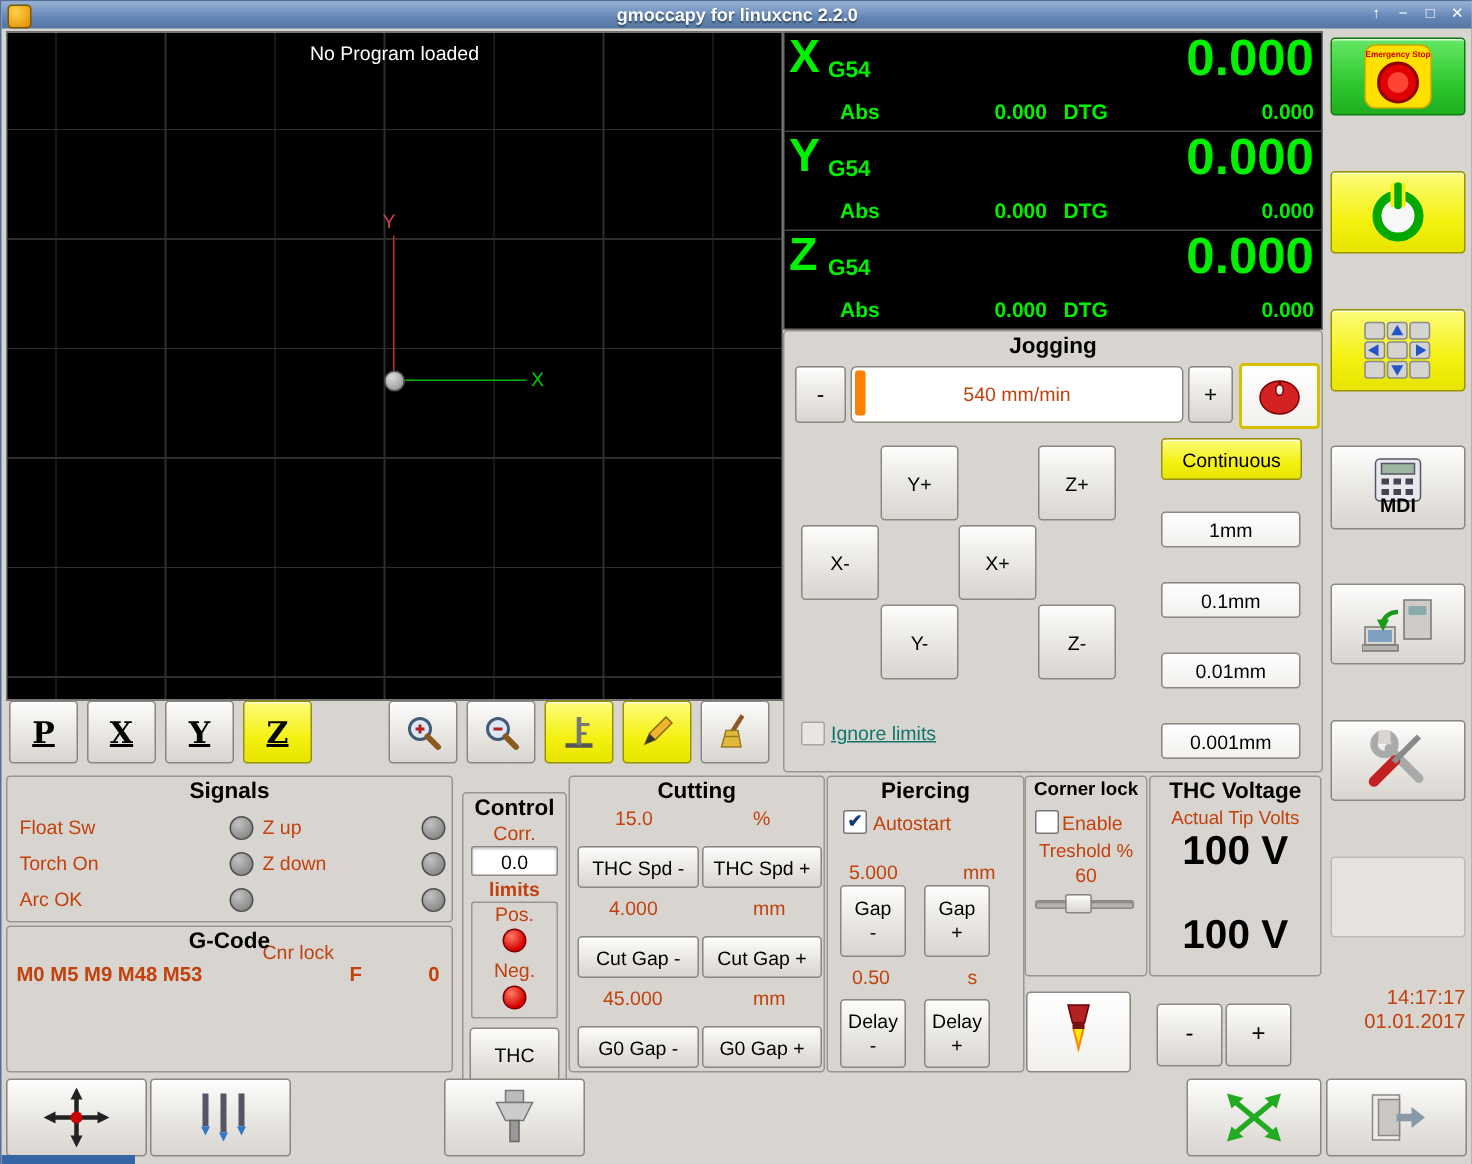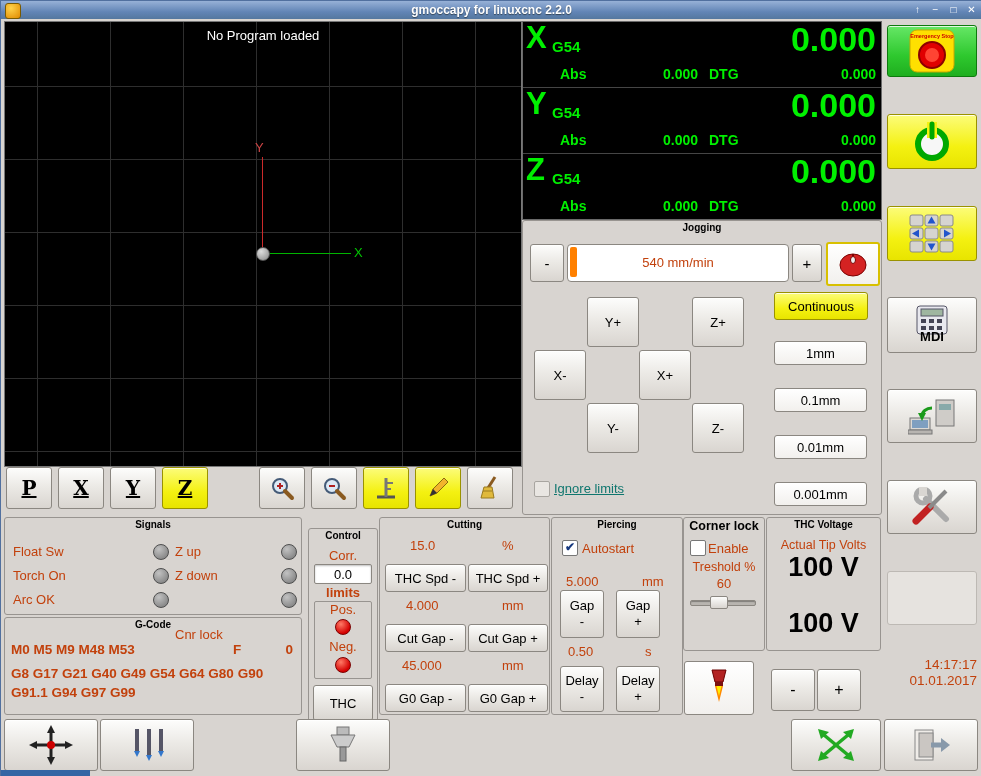--- a/index.html
+++ b/index.html
@@ -12,7 +12,7 @@
   .tb-controls{position:absolute;right:3px;top:1px;display:flex;gap:3px;}
   .tb-btn{width:15px;height:15px;font-size:10px;line-height:15px;text-align:center;color:#fff;cursor:default;}
   .frame{position:absolute;border:1px solid #989490;border-radius:3px;}
-  .ftitle{position:absolute;top:1px;left:0;right:0;text-align:center;font-size:10px;font-weight:bold;color:#000;}
+  .ftitle{position:absolute;top:1px;left:0;right:0;text-align:center;font-size:15px;font-weight:bold;color:#000;}
   .btn{position:absolute;display:flex;align-items:center;justify-content:center;text-align:center;background:linear-gradient(#fdfdfc,#eceae6 45%,#d9d5d0);border:1px solid #8b8781;border-radius:3px;font-size:13px;color:#000;box-shadow:inset 0 1px 0 rgba(255,255,255,.8);cursor:default;}
   .btn.yellow{background:linear-gradient(#fcfc7a,#f4f111 60%,#e8e400);border-color:#9a9200;}
   .btn.green{background:linear-gradient(#66e766,#2ec82e 60%,#1fae1f);border-color:#0d7a0d;}

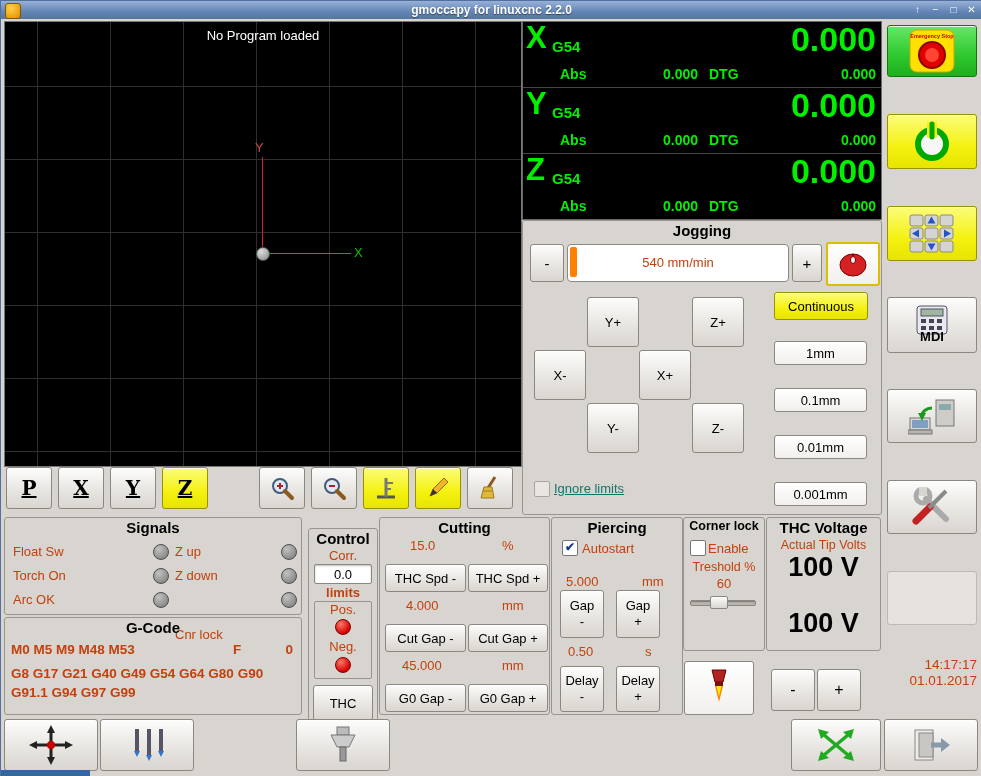--- a/index.html
+++ b/index.html
@@ -284,7 +284,6 @@
     <span class="lbl b" style="left:6px;top:24px;font-size:13.5px;">M0 M5 M9 M48 M53</span>
     <span class="lbl b" style="left:228px;top:24px;font-size:13.5px;">F</span>
     <span class="lbl b" style="right:8px;top:24px;font-size:13.5px;">0</span>
-    <div class="lbl b" style="left:6px;top:46px;width:272px;white-space:normal;line-height:19px;font-size:13.5px;">G8 G17 G21 G40 G49 G54 G64 G80 G90 G91.1 G94 G97 G99</div>
   </div>
 
   <div class="frame" style="left:307px;top:516px;width:68px;height:196px;margin-top:11px;">

